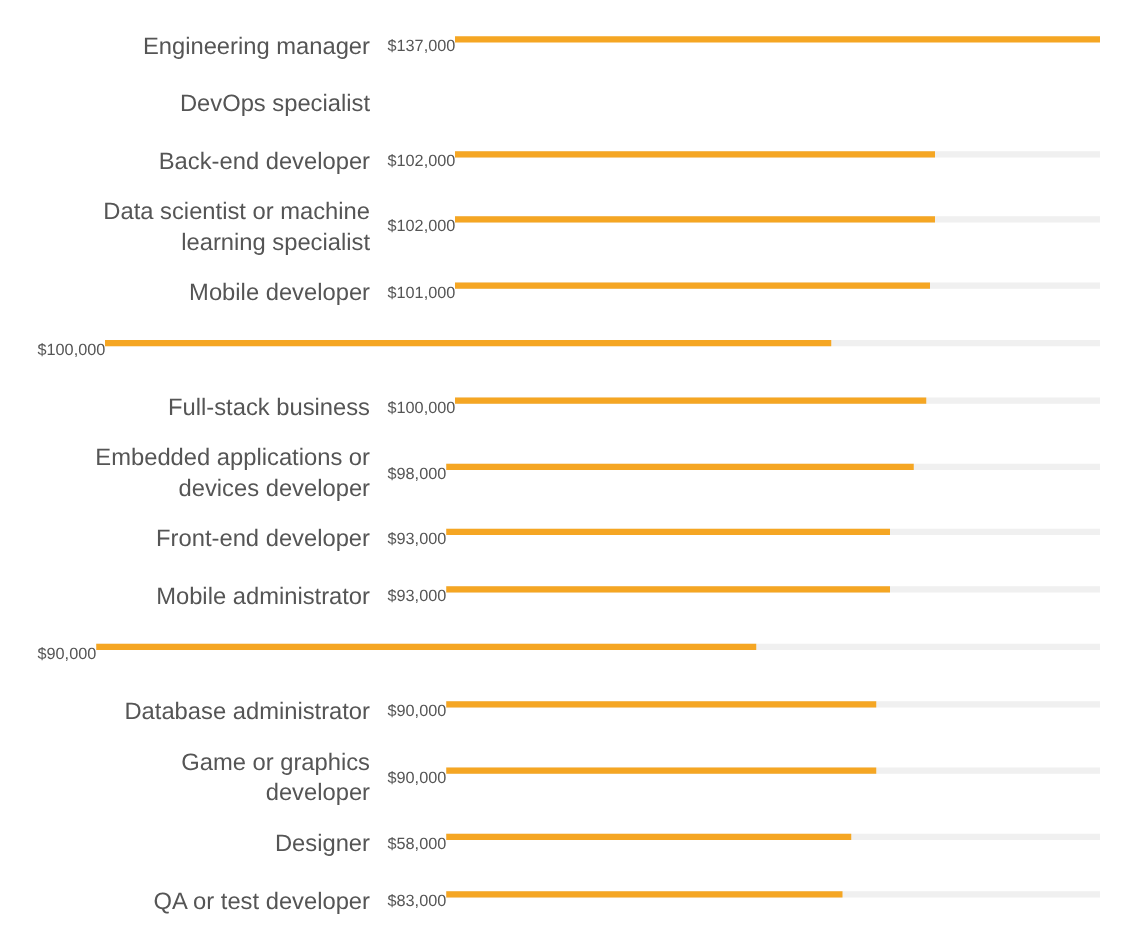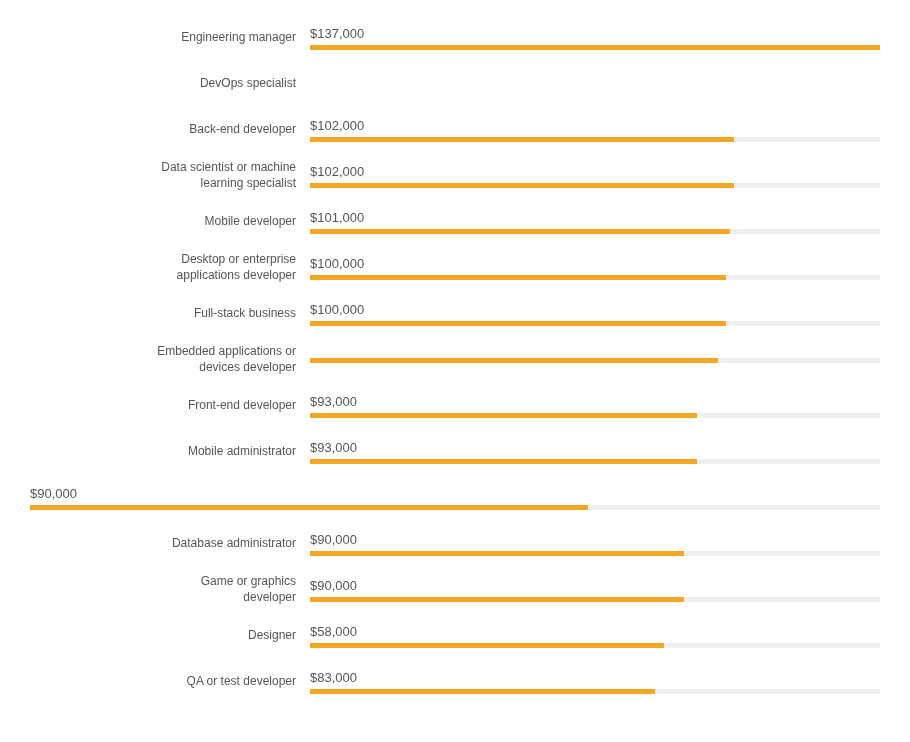--- a/index.html
+++ b/index.html
@@ -35,7 +35,7 @@
       padding-right: 14px;
       line-height: 1.3;
       color: #555;
-      font-size: 12px;
+      font-size: 19px;
       flex-shrink: 0;
     }
 

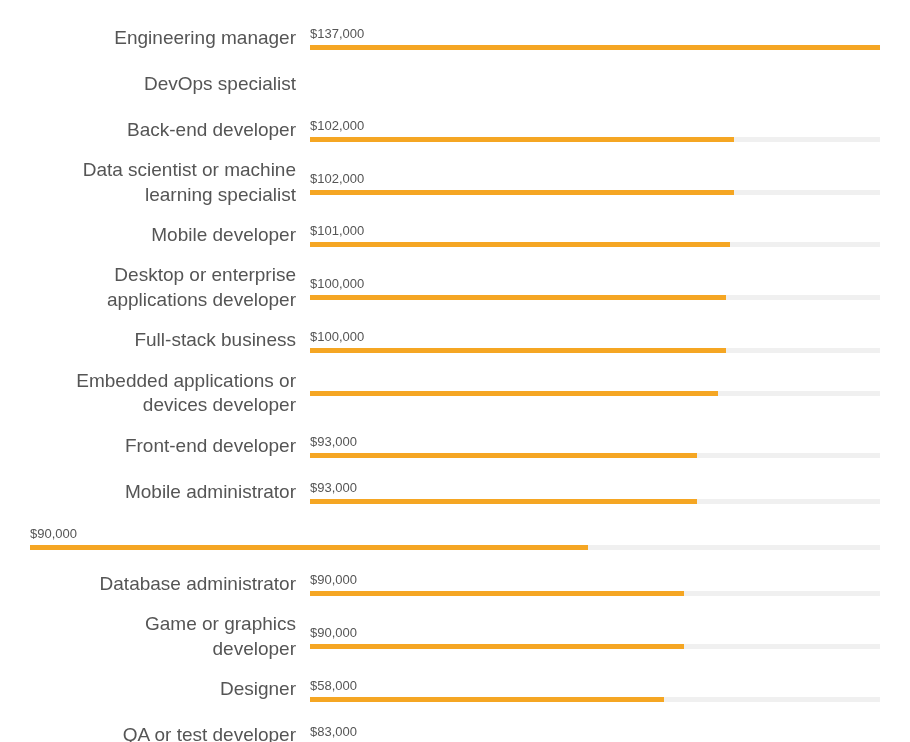--- a/index.html
+++ b/index.html
@@ -41,7 +41,7 @@
 
     .bar-area {
       display: flex;
-      flex-direction: column;
+      flex-direction: row;
       justify-content: flex-end;
       flex: 1;
     }

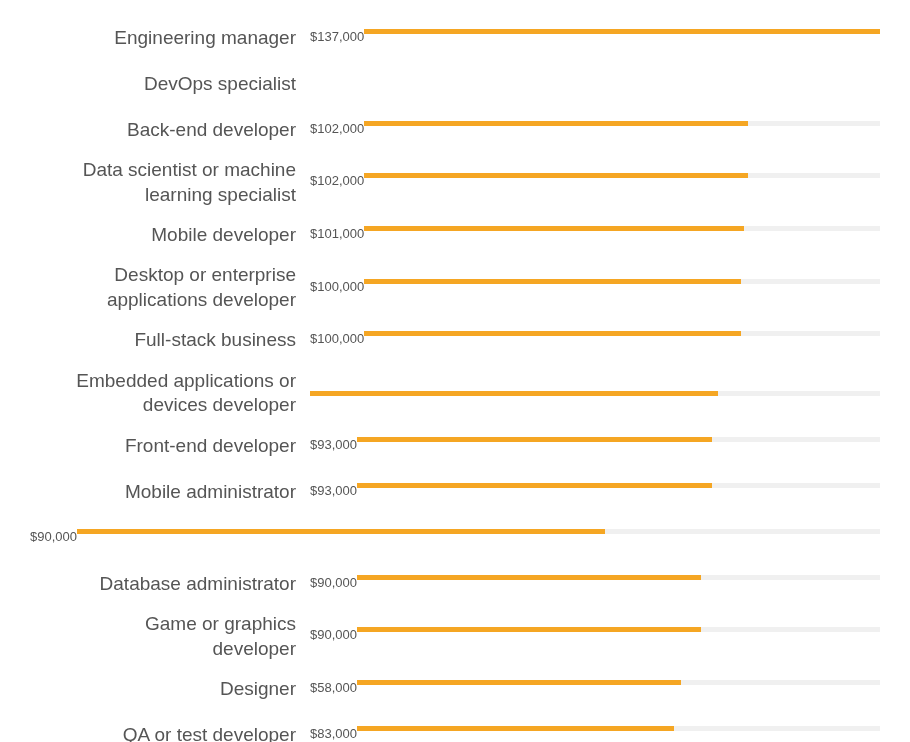--- a/index.html
+++ b/index.html
@@ -110,7 +110,6 @@
       </div>
     </div>
     <div class="chart-row">
-      <div class="label-cell">Desktop or enterprise<br>applications developer</div>
       <div class="bar-area">
         <div class="salary-label">$100,000</div>
         <div class="bar-track">

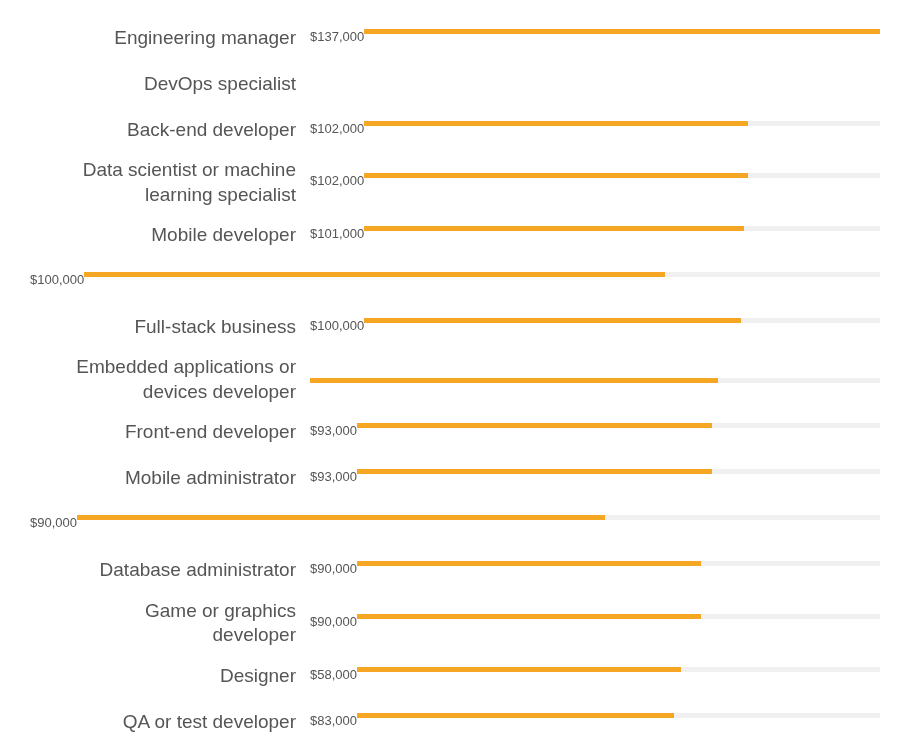--- a/index.html
+++ b/index.html
@@ -129,6 +129,7 @@
     <div class="chart-row">
       <div class="label-cell">Embedded applications or<br>devices developer</div>
       <div class="bar-area">
+        <div class="salary-label">$98,000</div>
         <div class="bar-track">
           <div class="bar-fill" style="width: 71.5328%;"></div>
         </div>

